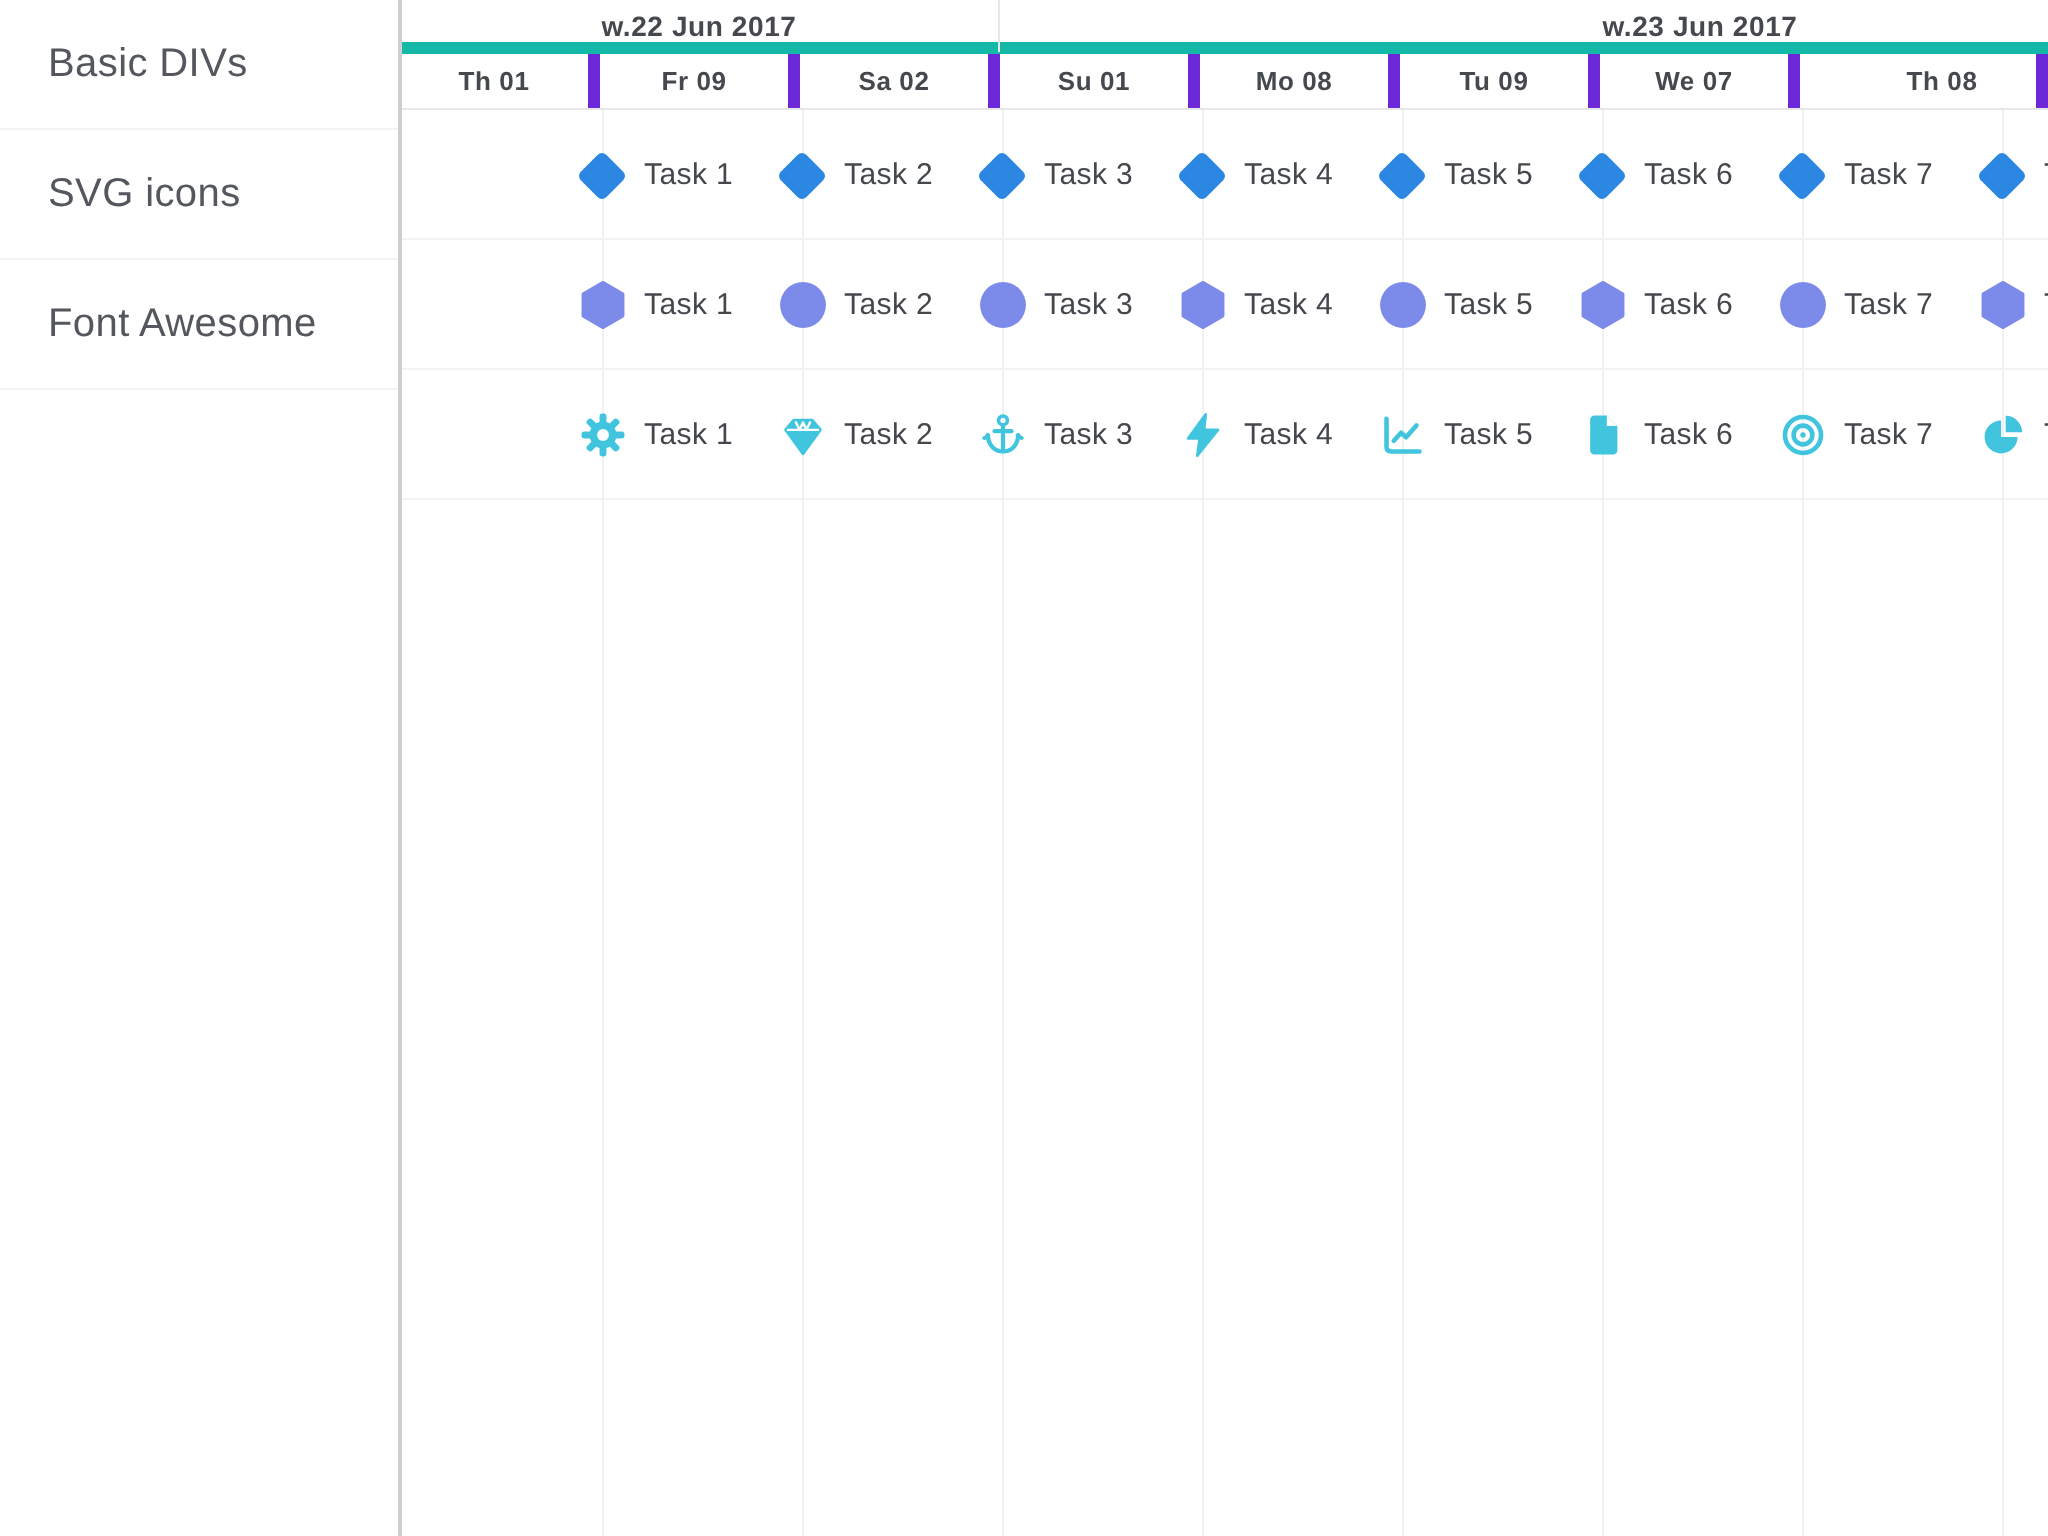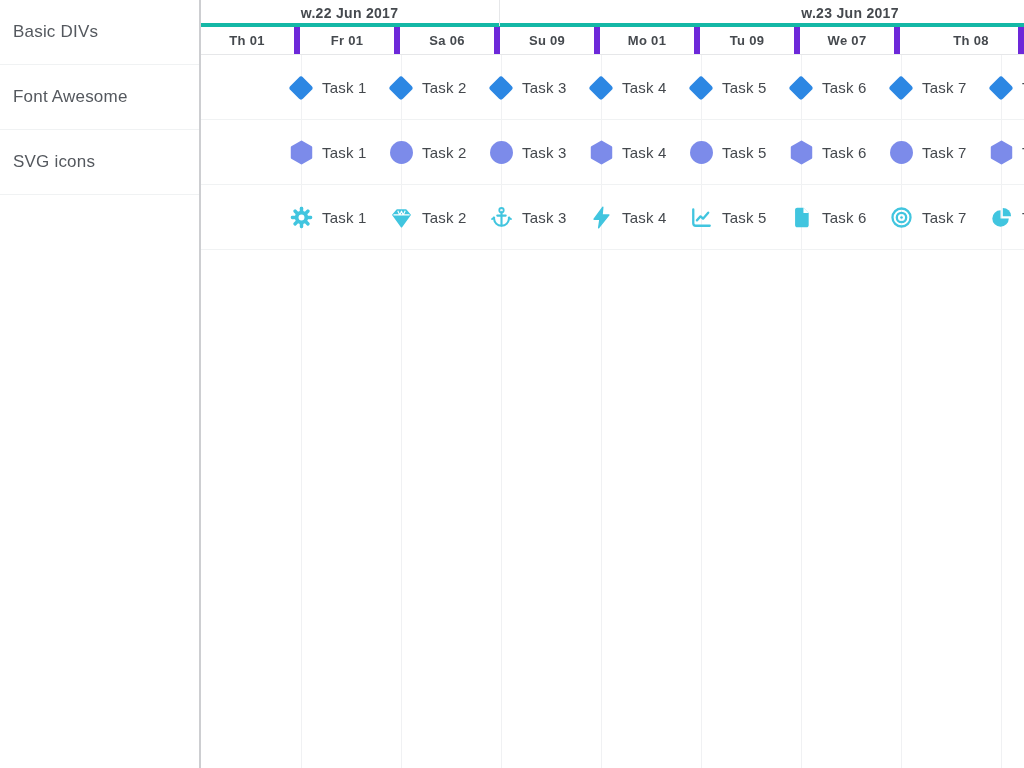--- a/index.html
+++ b/index.html
@@ -27,7 +27,7 @@
 
   
   .schedule{position:absolute;left:201px;top:0;width:823px;height:768px;overflow:hidden;background:#fff;z-index:1;}
-  .week-row{position:absolute;left:-1px;top:0;right:0;height:27px;box-sizing:border-box;border-bottom:4px solid #14b8a6;background:#fff;z-index:2;text-align:right;}
+  .week-row{position:absolute;left:-1px;top:0;right:0;height:27px;box-sizing:border-box;border-bottom:6px solid #14b8a6;background:#fff;z-index:2;text-align:right;}
   .week-cell{
     position:absolute;top:0;height:26px;box-sizing:border-box;
     display:flex;align-items:center;justify-content:center;

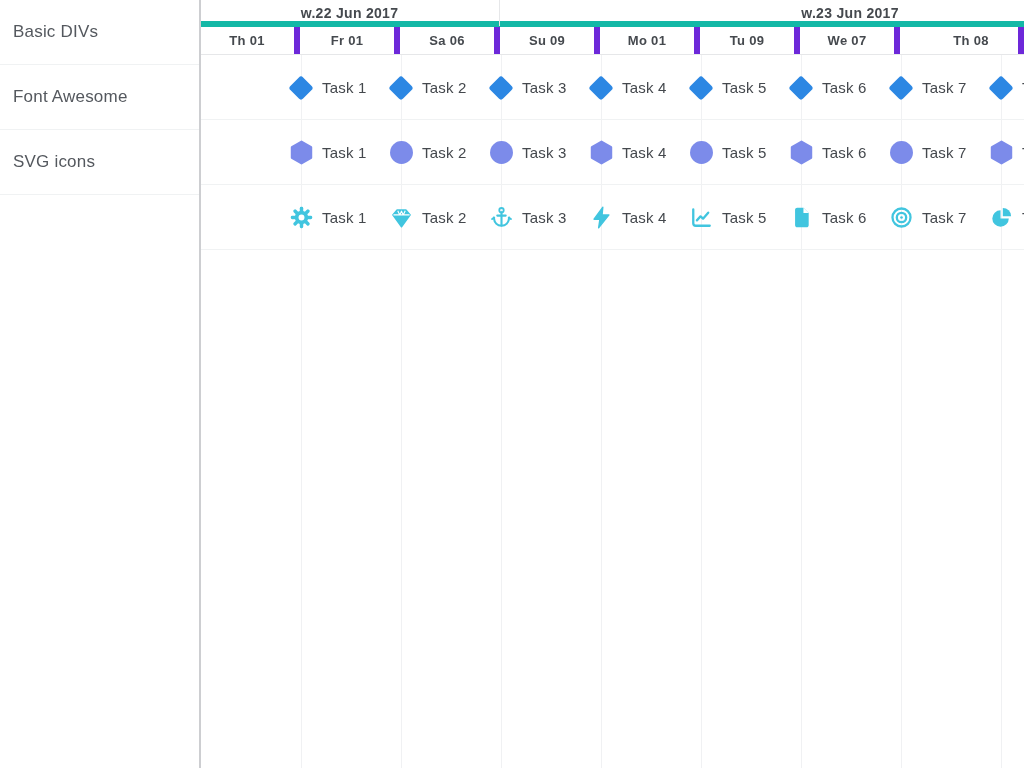--- a/index.html
+++ b/index.html
@@ -18,7 +18,7 @@
   }
   .resource-cell{
     height:65px;box-sizing:border-box;display:flex;align-items:center;
-    padding-left:13px;font-size:17px;color:#54585e;letter-spacing:.2px;
+    padding-left:24px;font-size:20px;color:#54585e;letter-spacing:.2px;
     border-bottom:1px solid #f0f2f3;
   }
 

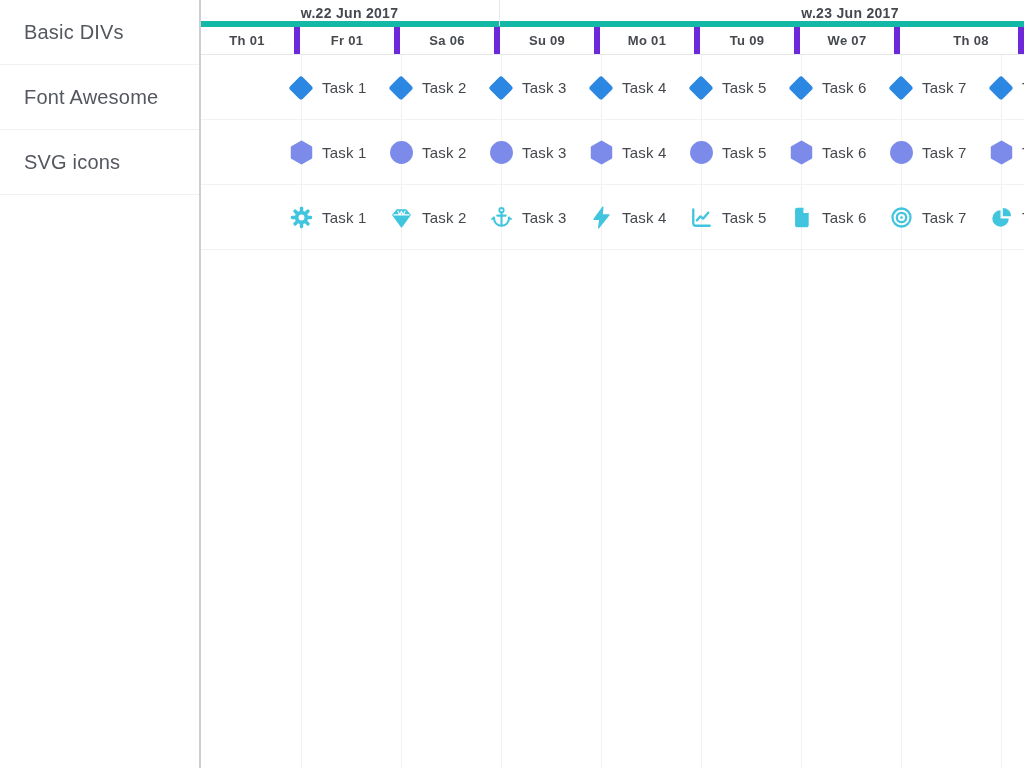--- a/index.html
+++ b/index.html
@@ -63,7 +63,7 @@
       </div>
     <div class="day-row" id="dayRow">
         <div class="day-cell" style="left: 0px; width: 100px;">Th 01</div>
-        <div class="day-cell" style="left: 100px; width: 100px;">Fr 01</div>
+        <div class="day-cell" style="left: 100px; width: 100px;">Fr 09</div>
         <div class="day-cell" style="left: 200px; width: 100px;">Sa 06</div>
         <div class="day-cell" style="left: 300px; width: 100px;">Su 09</div>
         <div class="day-cell" style="left: 400px; width: 100px;">Mo 01</div>

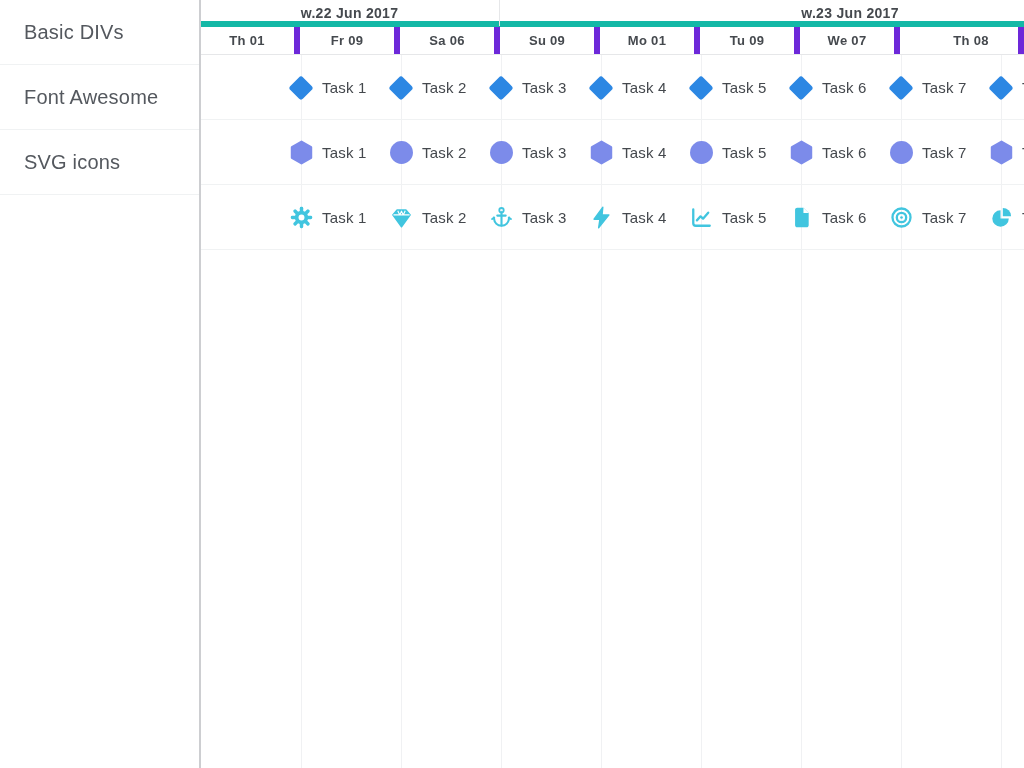--- a/index.html
+++ b/index.html
@@ -64,7 +64,7 @@
     <div class="day-row" id="dayRow">
         <div class="day-cell" style="left: 0px; width: 100px;">Th 01</div>
         <div class="day-cell" style="left: 100px; width: 100px;">Fr 09</div>
-        <div class="day-cell" style="left: 200px; width: 100px;">Sa 06</div>
+        <div class="day-cell" style="left: 200px; width: 100px;">Sa 02</div>
         <div class="day-cell" style="left: 300px; width: 100px;">Su 09</div>
         <div class="day-cell" style="left: 400px; width: 100px;">Mo 01</div>
         <div class="day-cell" style="left: 500px; width: 100px;">Tu 09</div>

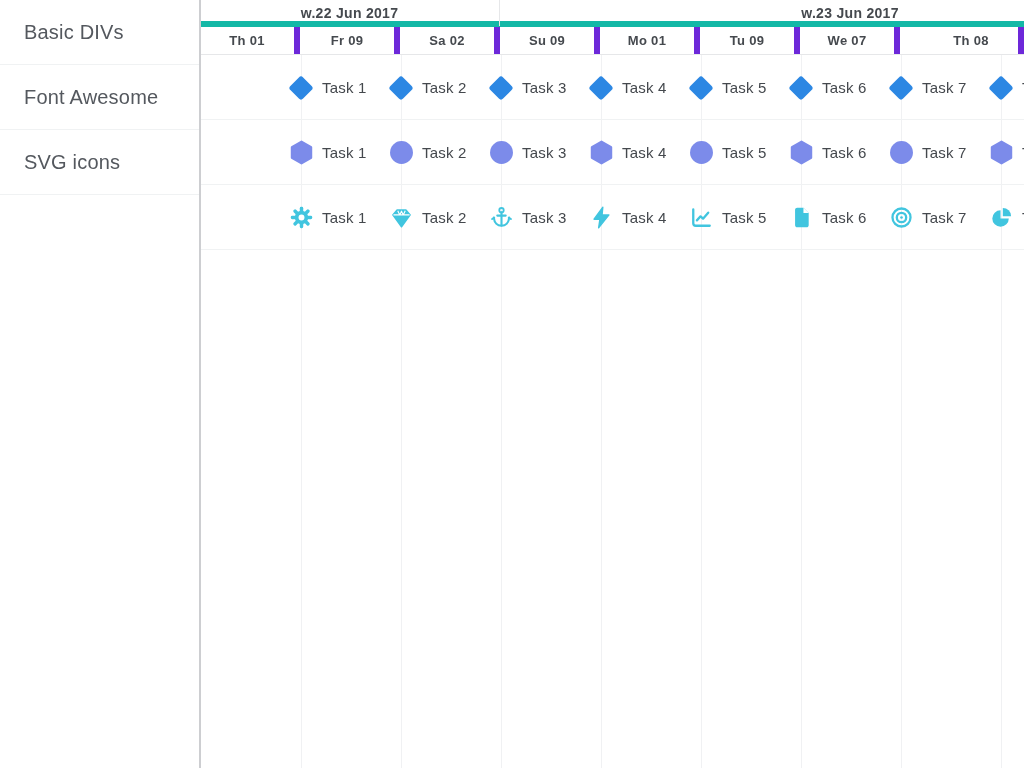--- a/index.html
+++ b/index.html
@@ -65,7 +65,7 @@
         <div class="day-cell" style="left: 0px; width: 100px;">Th 01</div>
         <div class="day-cell" style="left: 100px; width: 100px;">Fr 09</div>
         <div class="day-cell" style="left: 200px; width: 100px;">Sa 02</div>
-        <div class="day-cell" style="left: 300px; width: 100px;">Su 09</div>
+        <div class="day-cell" style="left: 300px; width: 100px;">Su 01</div>
         <div class="day-cell" style="left: 400px; width: 100px;">Mo 01</div>
         <div class="day-cell" style="left: 500px; width: 100px;">Tu 09</div>
         <div class="day-cell" style="left: 600px; width: 100px;">We 07</div>

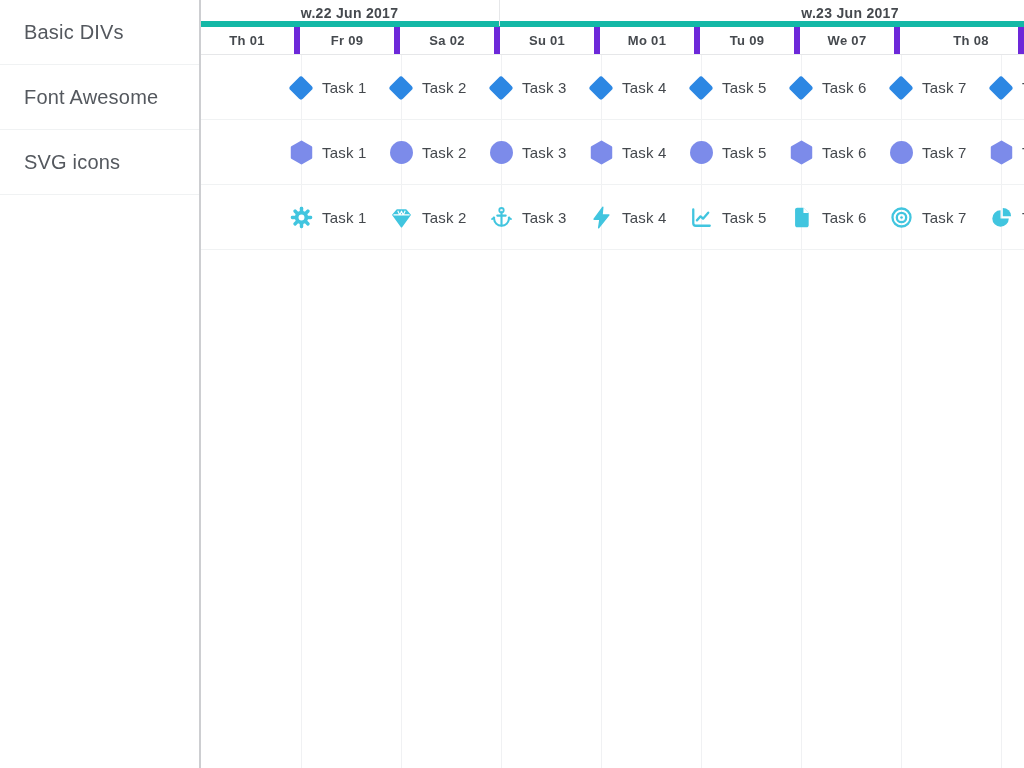--- a/index.html
+++ b/index.html
@@ -66,7 +66,7 @@
         <div class="day-cell" style="left: 100px; width: 100px;">Fr 09</div>
         <div class="day-cell" style="left: 200px; width: 100px;">Sa 02</div>
         <div class="day-cell" style="left: 300px; width: 100px;">Su 01</div>
-        <div class="day-cell" style="left: 400px; width: 100px;">Mo 01</div>
+        <div class="day-cell" style="left: 400px; width: 100px;">Mo 08</div>
         <div class="day-cell" style="left: 500px; width: 100px;">Tu 09</div>
         <div class="day-cell" style="left: 600px; width: 100px;">We 07</div>
         <div class="day-cell" style="left: 724px; width: 100px;">Th 08</div>

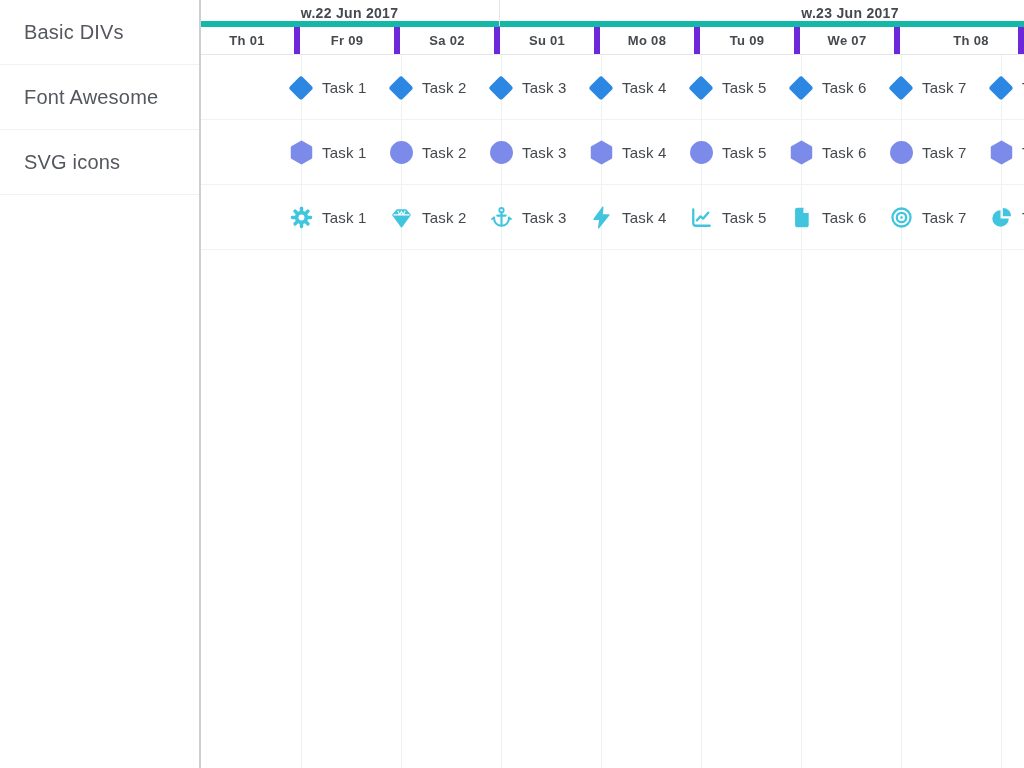--- a/index.html
+++ b/index.html
@@ -295,8 +295,8 @@
   <div class="left-panel">
     <div id="resourceRows">
         <div class="resource-cell">Basic DIVs</div>
+        <div class="resource-cell">SVG icons</div>
         <div class="resource-cell">Font Awesome</div>
-        <div class="resource-cell">SVG icons</div>
       </div>
   </div>
 

